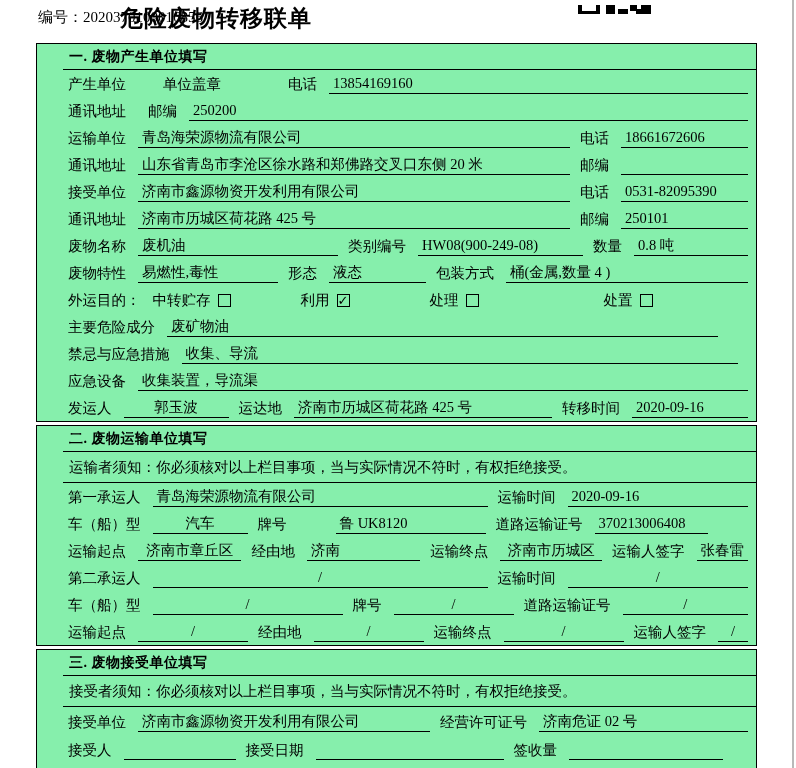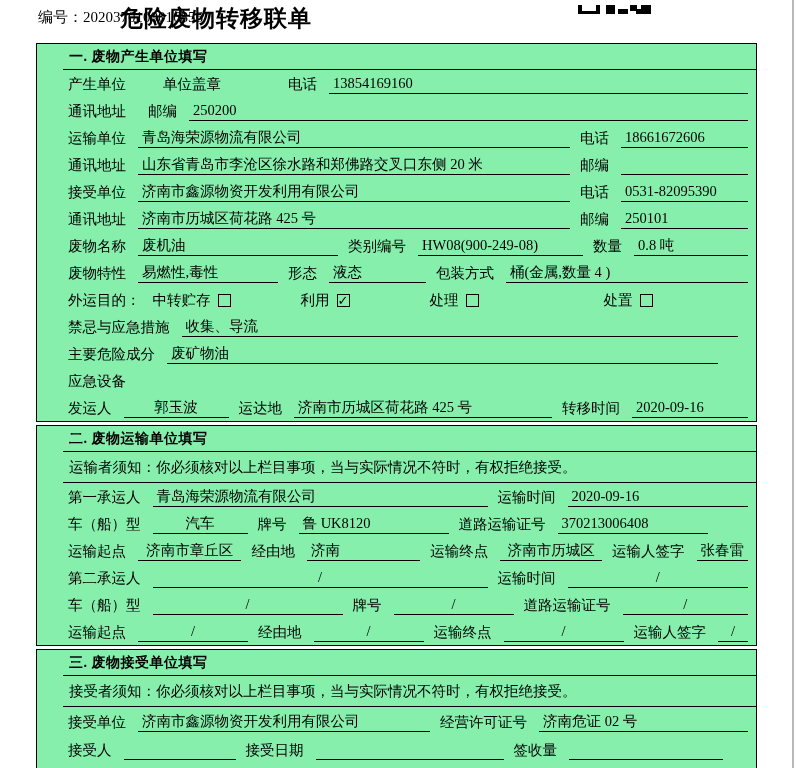--- a/index.html
+++ b/index.html
@@ -130,12 +130,12 @@
           </span>
         </div>
         <div class="row">
+          <span class="lbl">主要危险成分</span>
+          <span class="fld flex" style="margin-right: 30px;">废矿物油</span>
+        </div>
+        <div class="row">
           <span class="lbl">禁忌与应急措施</span>
           <span class="fld flex" style="margin-right: 10px;">收集、导流</span>
-        </div>
-        <div class="row">
-          <span class="lbl">主要危险成分</span>
-          <span class="fld flex" style="margin-right: 30px;">废矿物油</span>
         </div>
         <div class="row">
           <span class="lbl">应急设备</span>

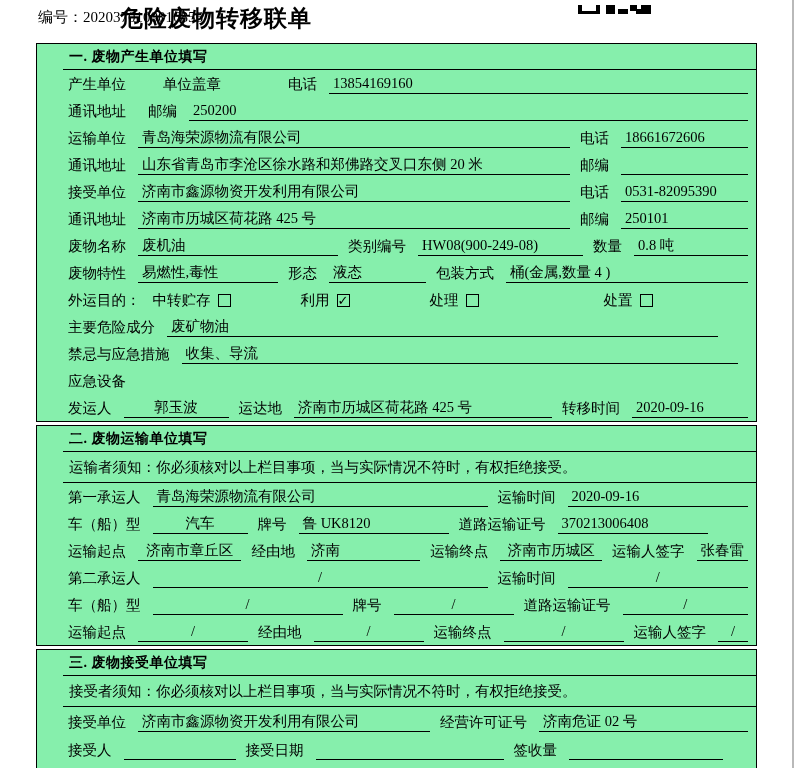--- a/index.html
+++ b/index.html
@@ -139,6 +139,7 @@
         </div>
         <div class="row">
           <span class="lbl">应急设备</span>
+          <span class="fld flex">收集装置，导流渠</span>
         </div>
         <div class="row">
           <span class="lbl">发运人</span>

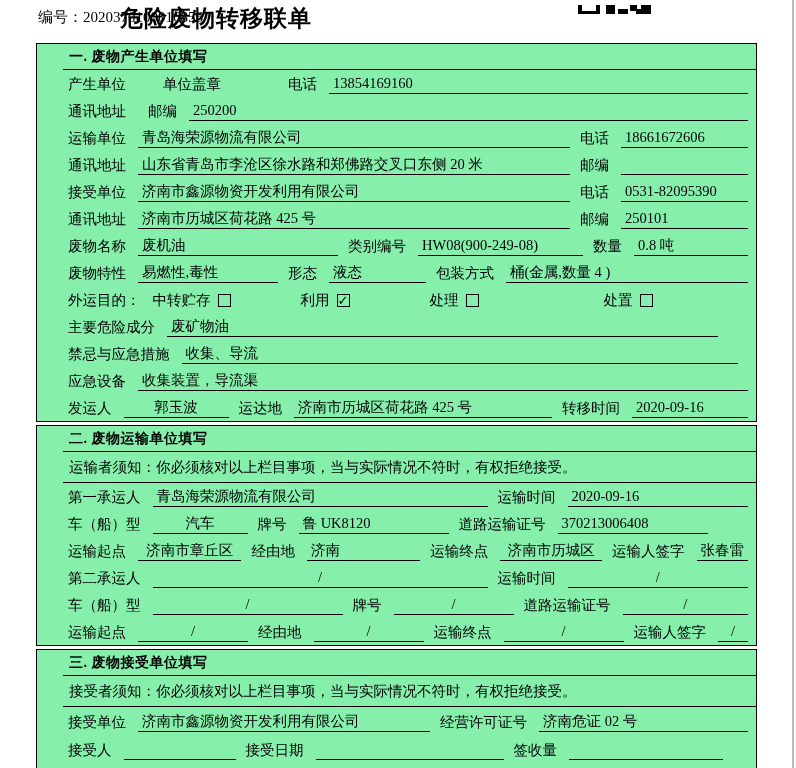--- a/index.html
+++ b/index.html
@@ -163,7 +163,7 @@
           <span class="lbl">车（船）型</span>
           <span class="fld c" style="width: 95px;">汽车</span>
           <span class="lbl">牌号</span>
-          <span class="fld" style="width: 150px;">鲁 UK8120</span>
+          <span class="fld" style="width: 150px; margin-left: 37px;">鲁 UK8120</span>
           <span class="lbl">道路运输证号</span>
           <span class="fld flex" style="margin-right: 40px;">370213006408</span>
         </div>

